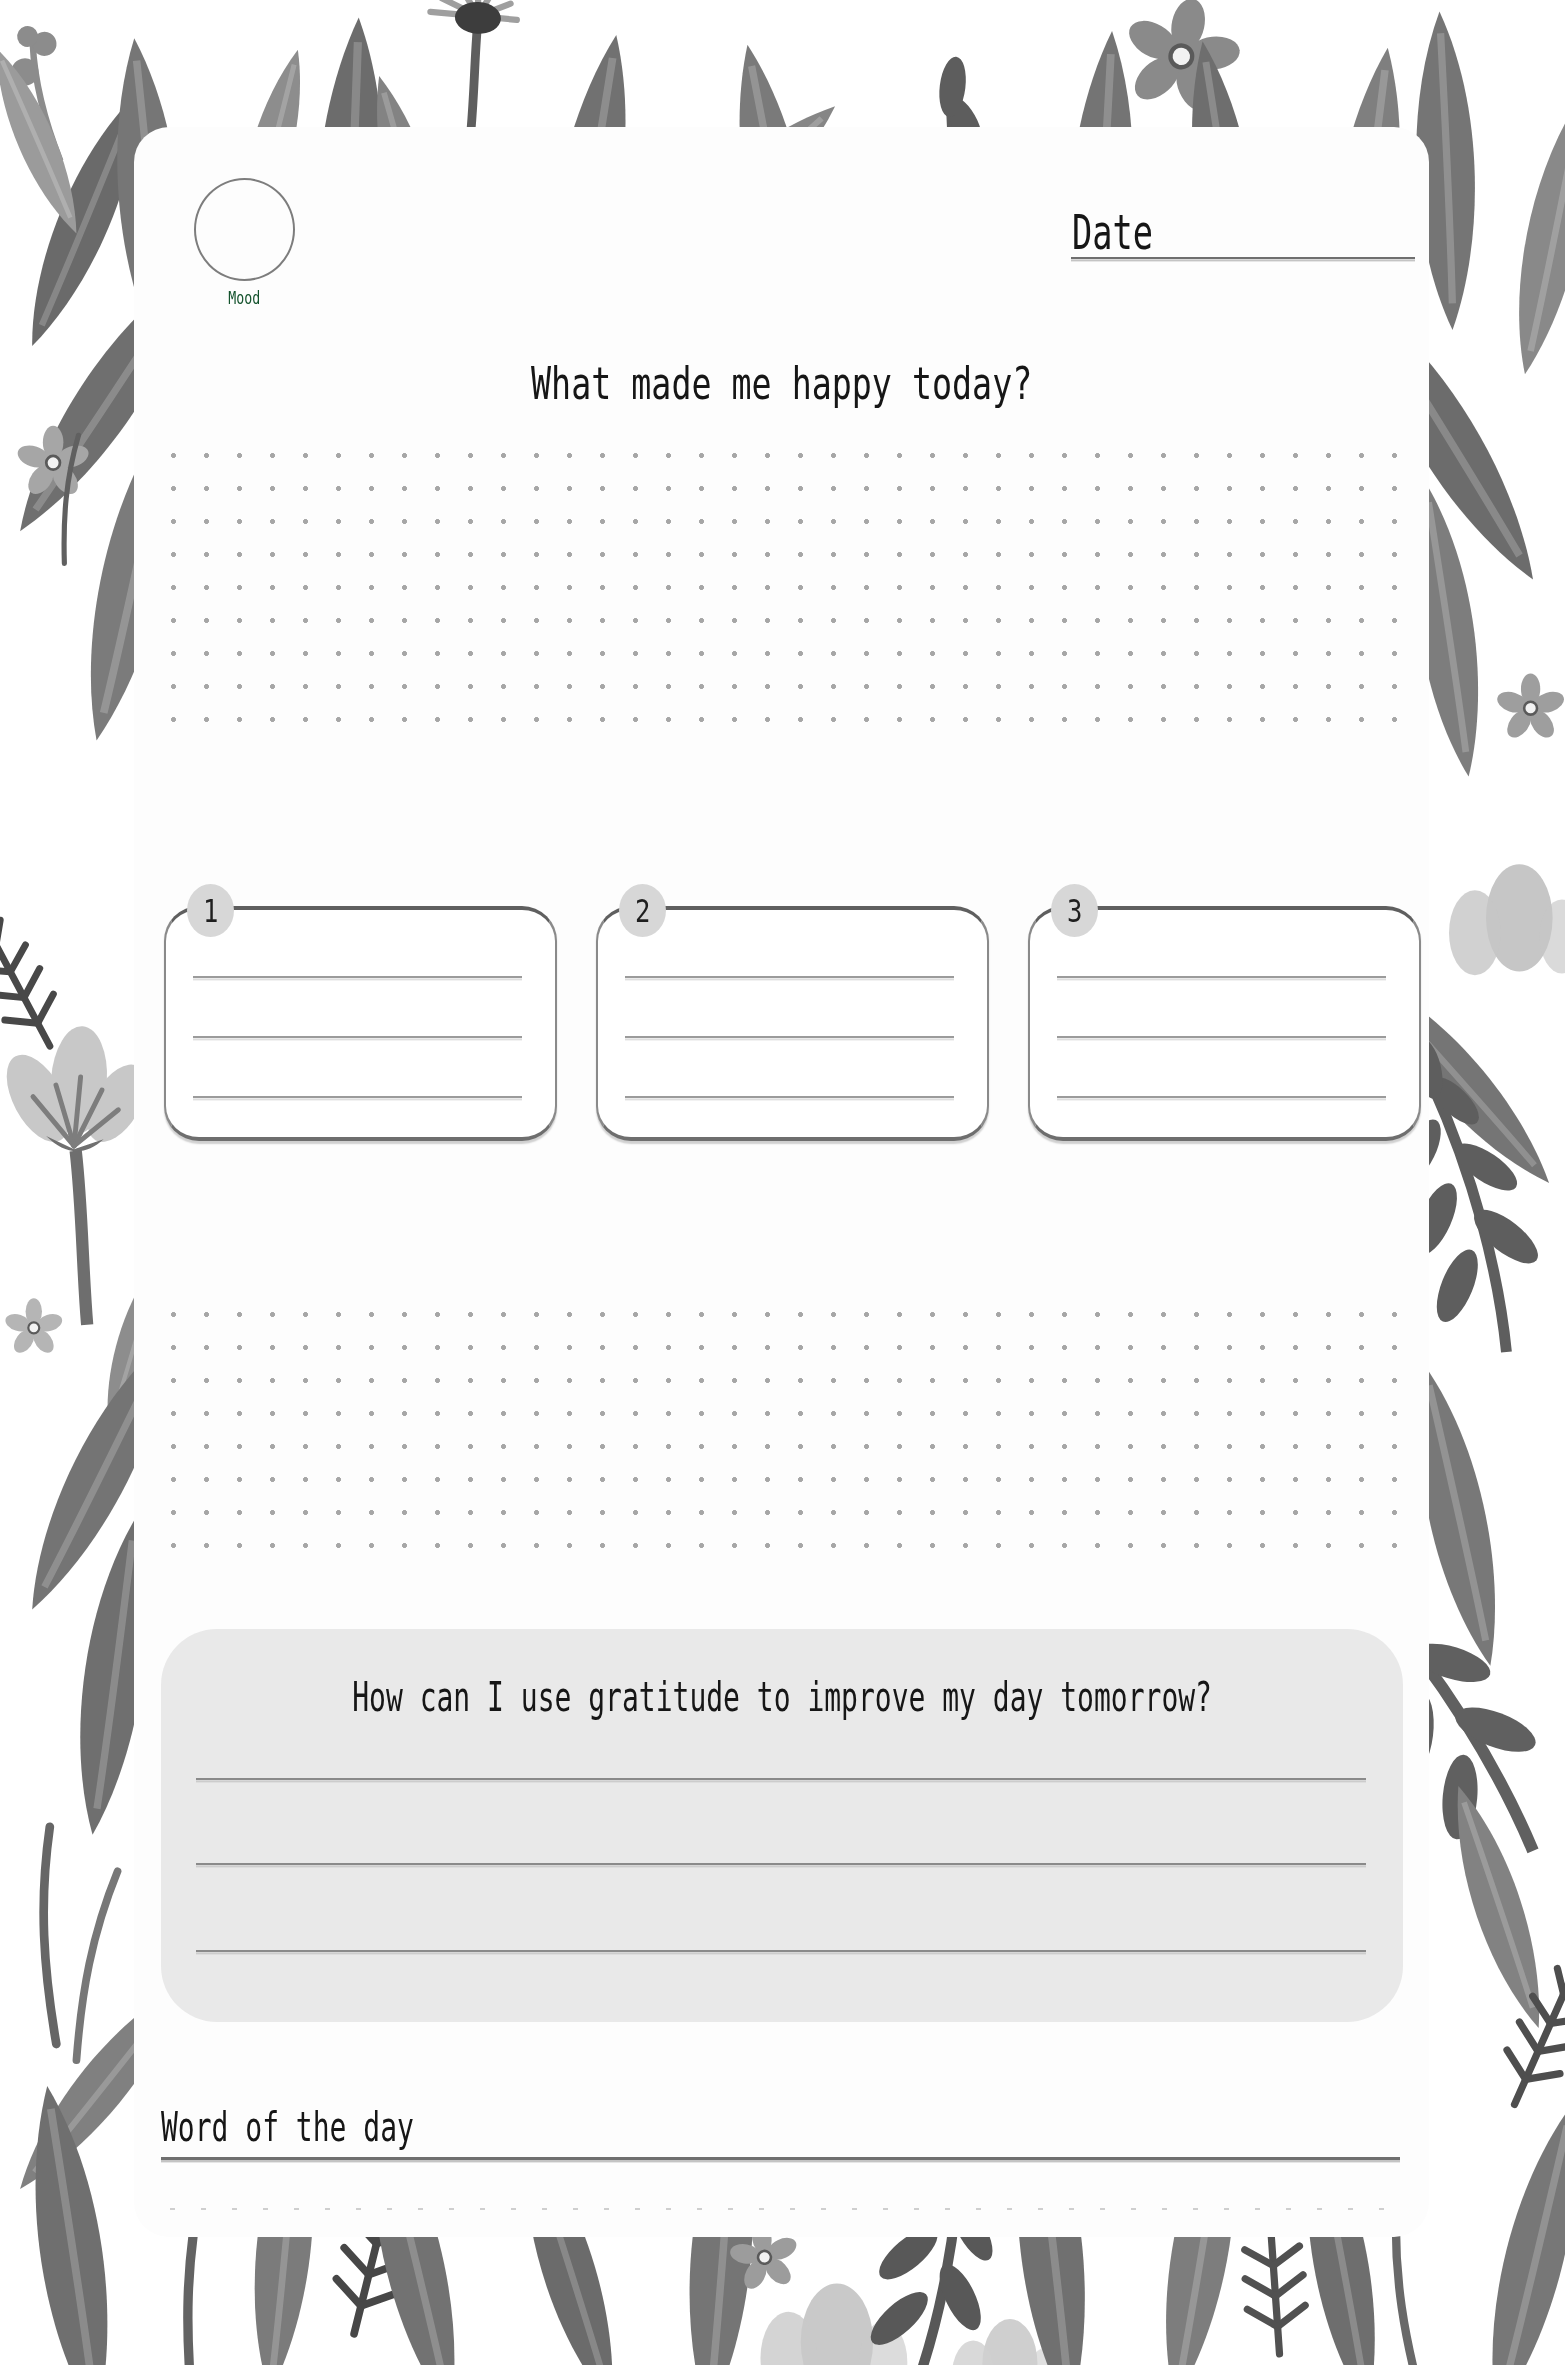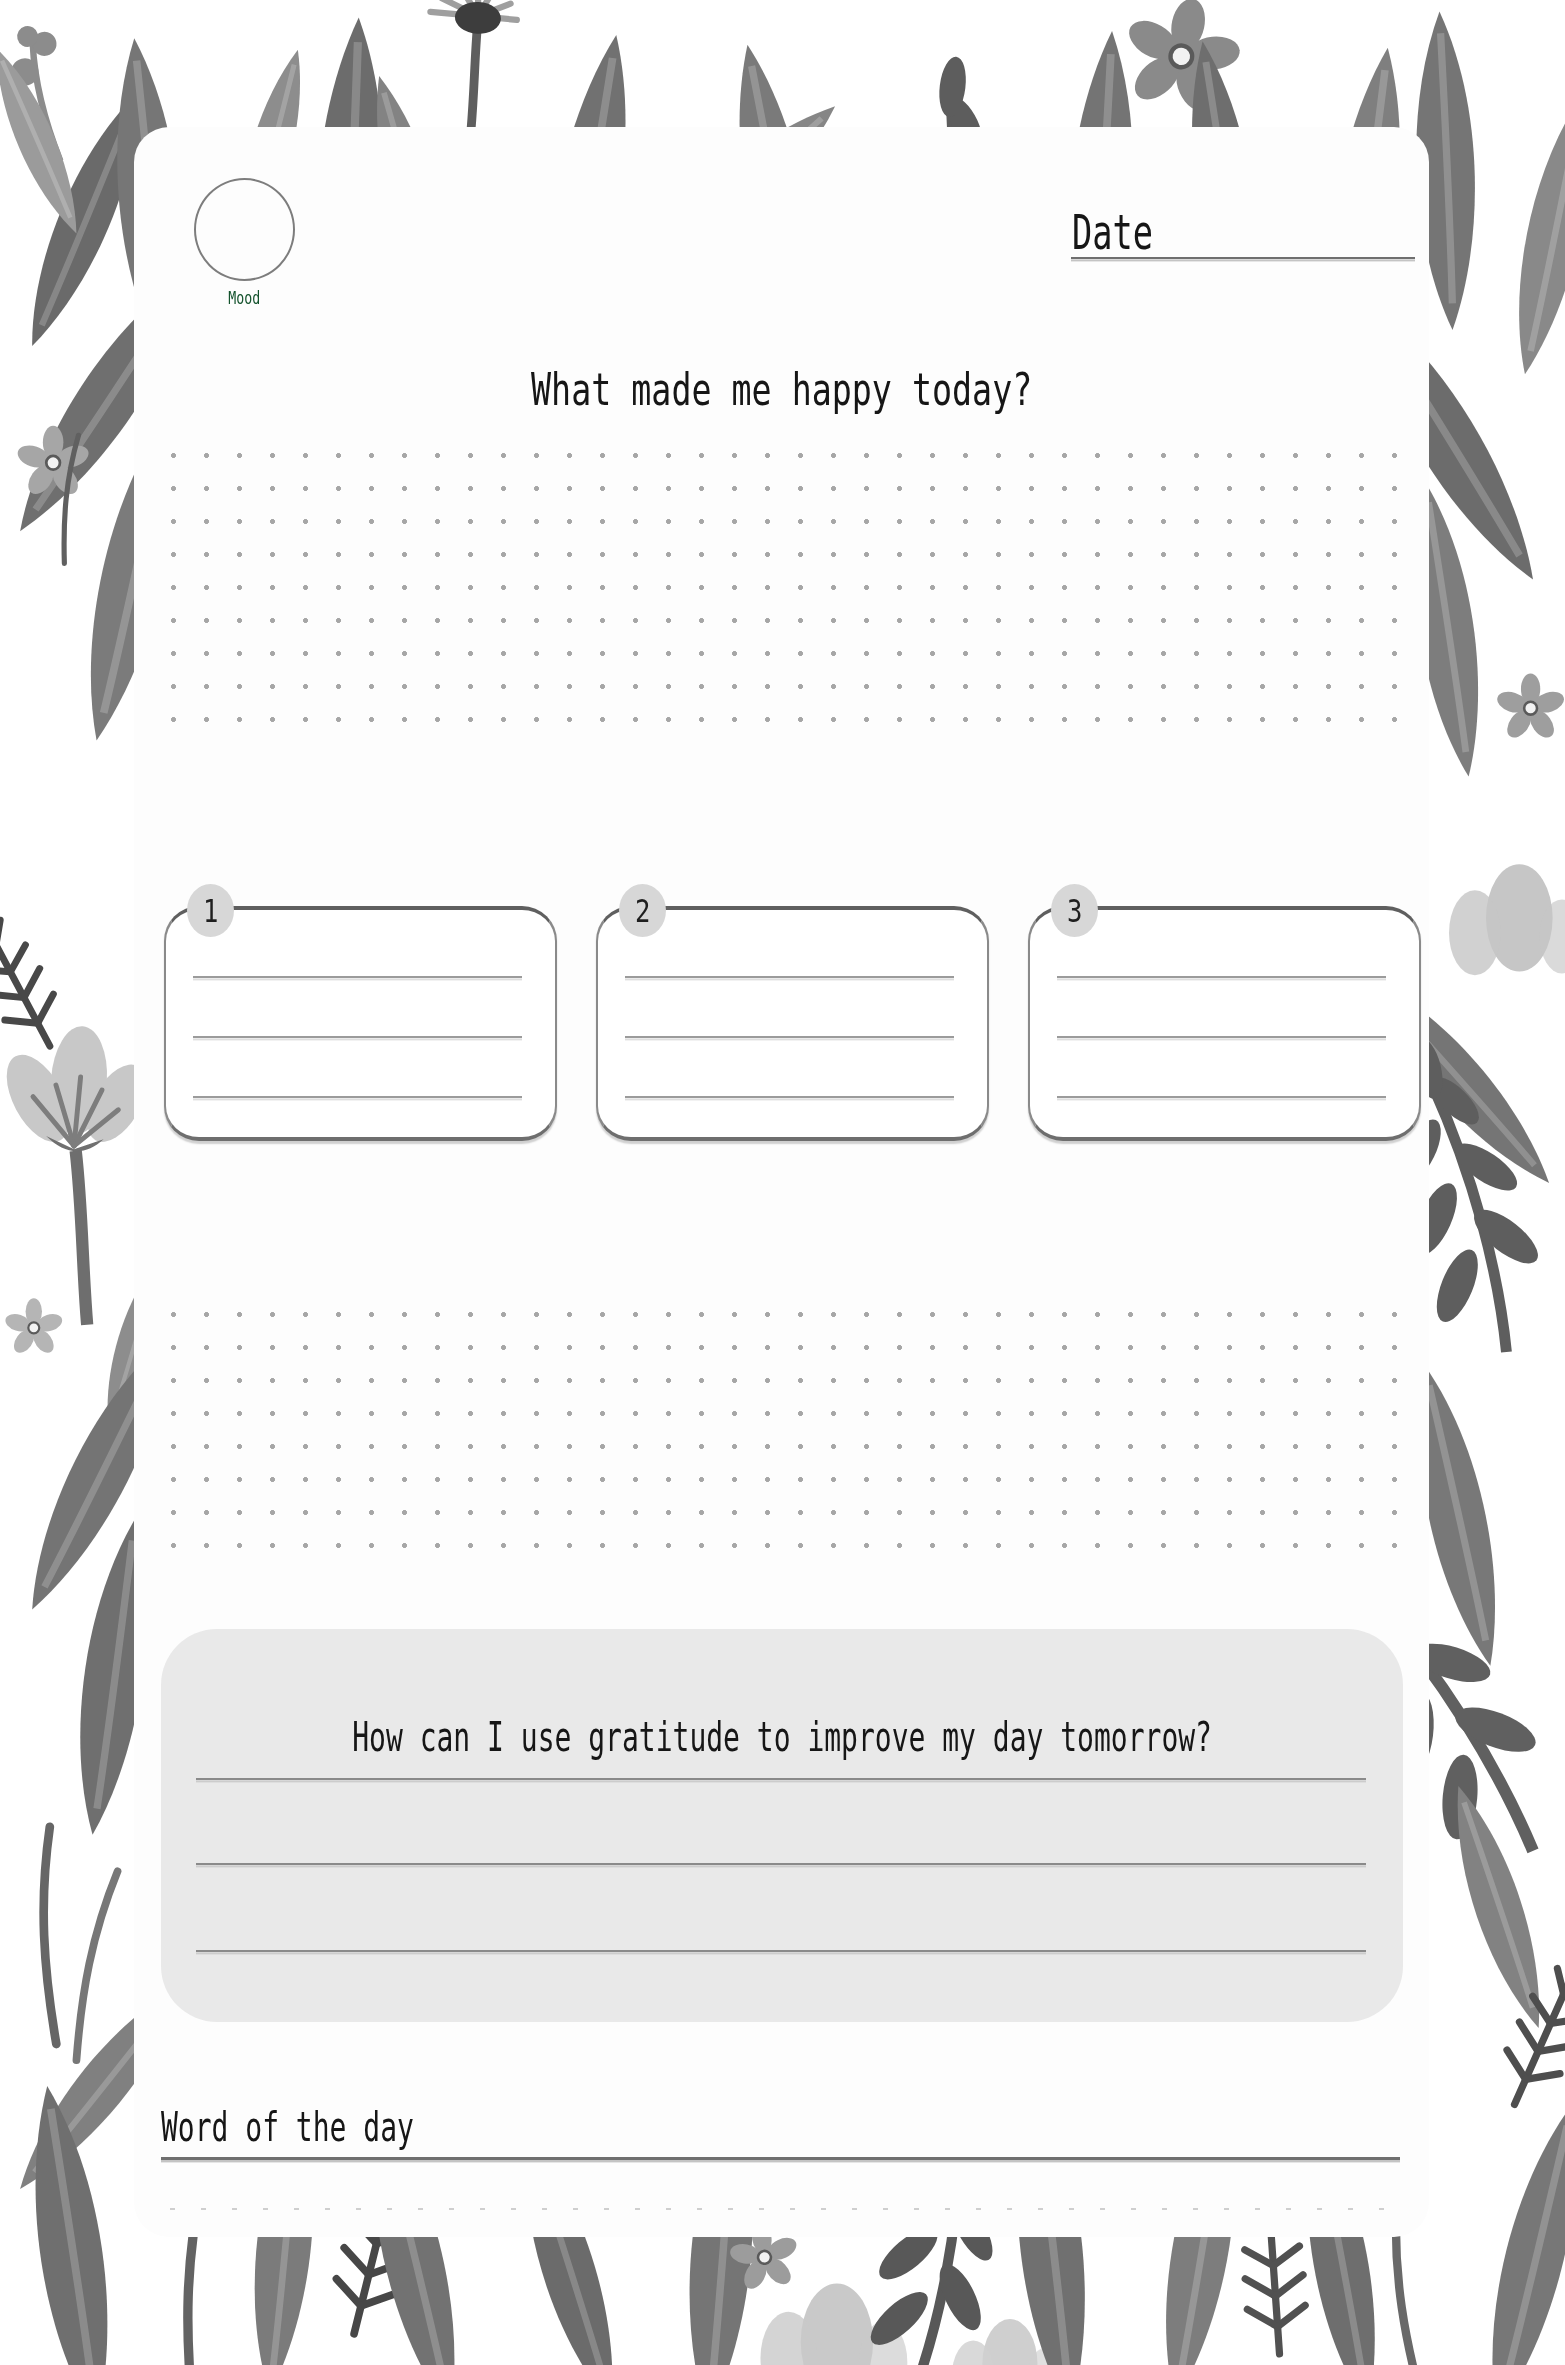--- a/index.html
+++ b/index.html
@@ -212,7 +212,7 @@
   <div class="abs hd" id="date-label" style="left: 938px; top: 84px;"><span class="ctl">Date</span></div>
   <div class="abs wline" id="date-line" style="left: 937px; top: 130px;"></div>
 
-  <div class="abs hd center-wrap h1" style="left: 0px; top: 239px;"><span class="ct">What made me happy today?</span></div>
+  <div class="abs hd center-wrap h1" style="left: 0px; top: 233px;"><span class="ct">What made me happy today?</span></div>
   <div class="abs dotgrid" id="grid1" style="left: 22.5px; top: 312px;"></div>
 
 

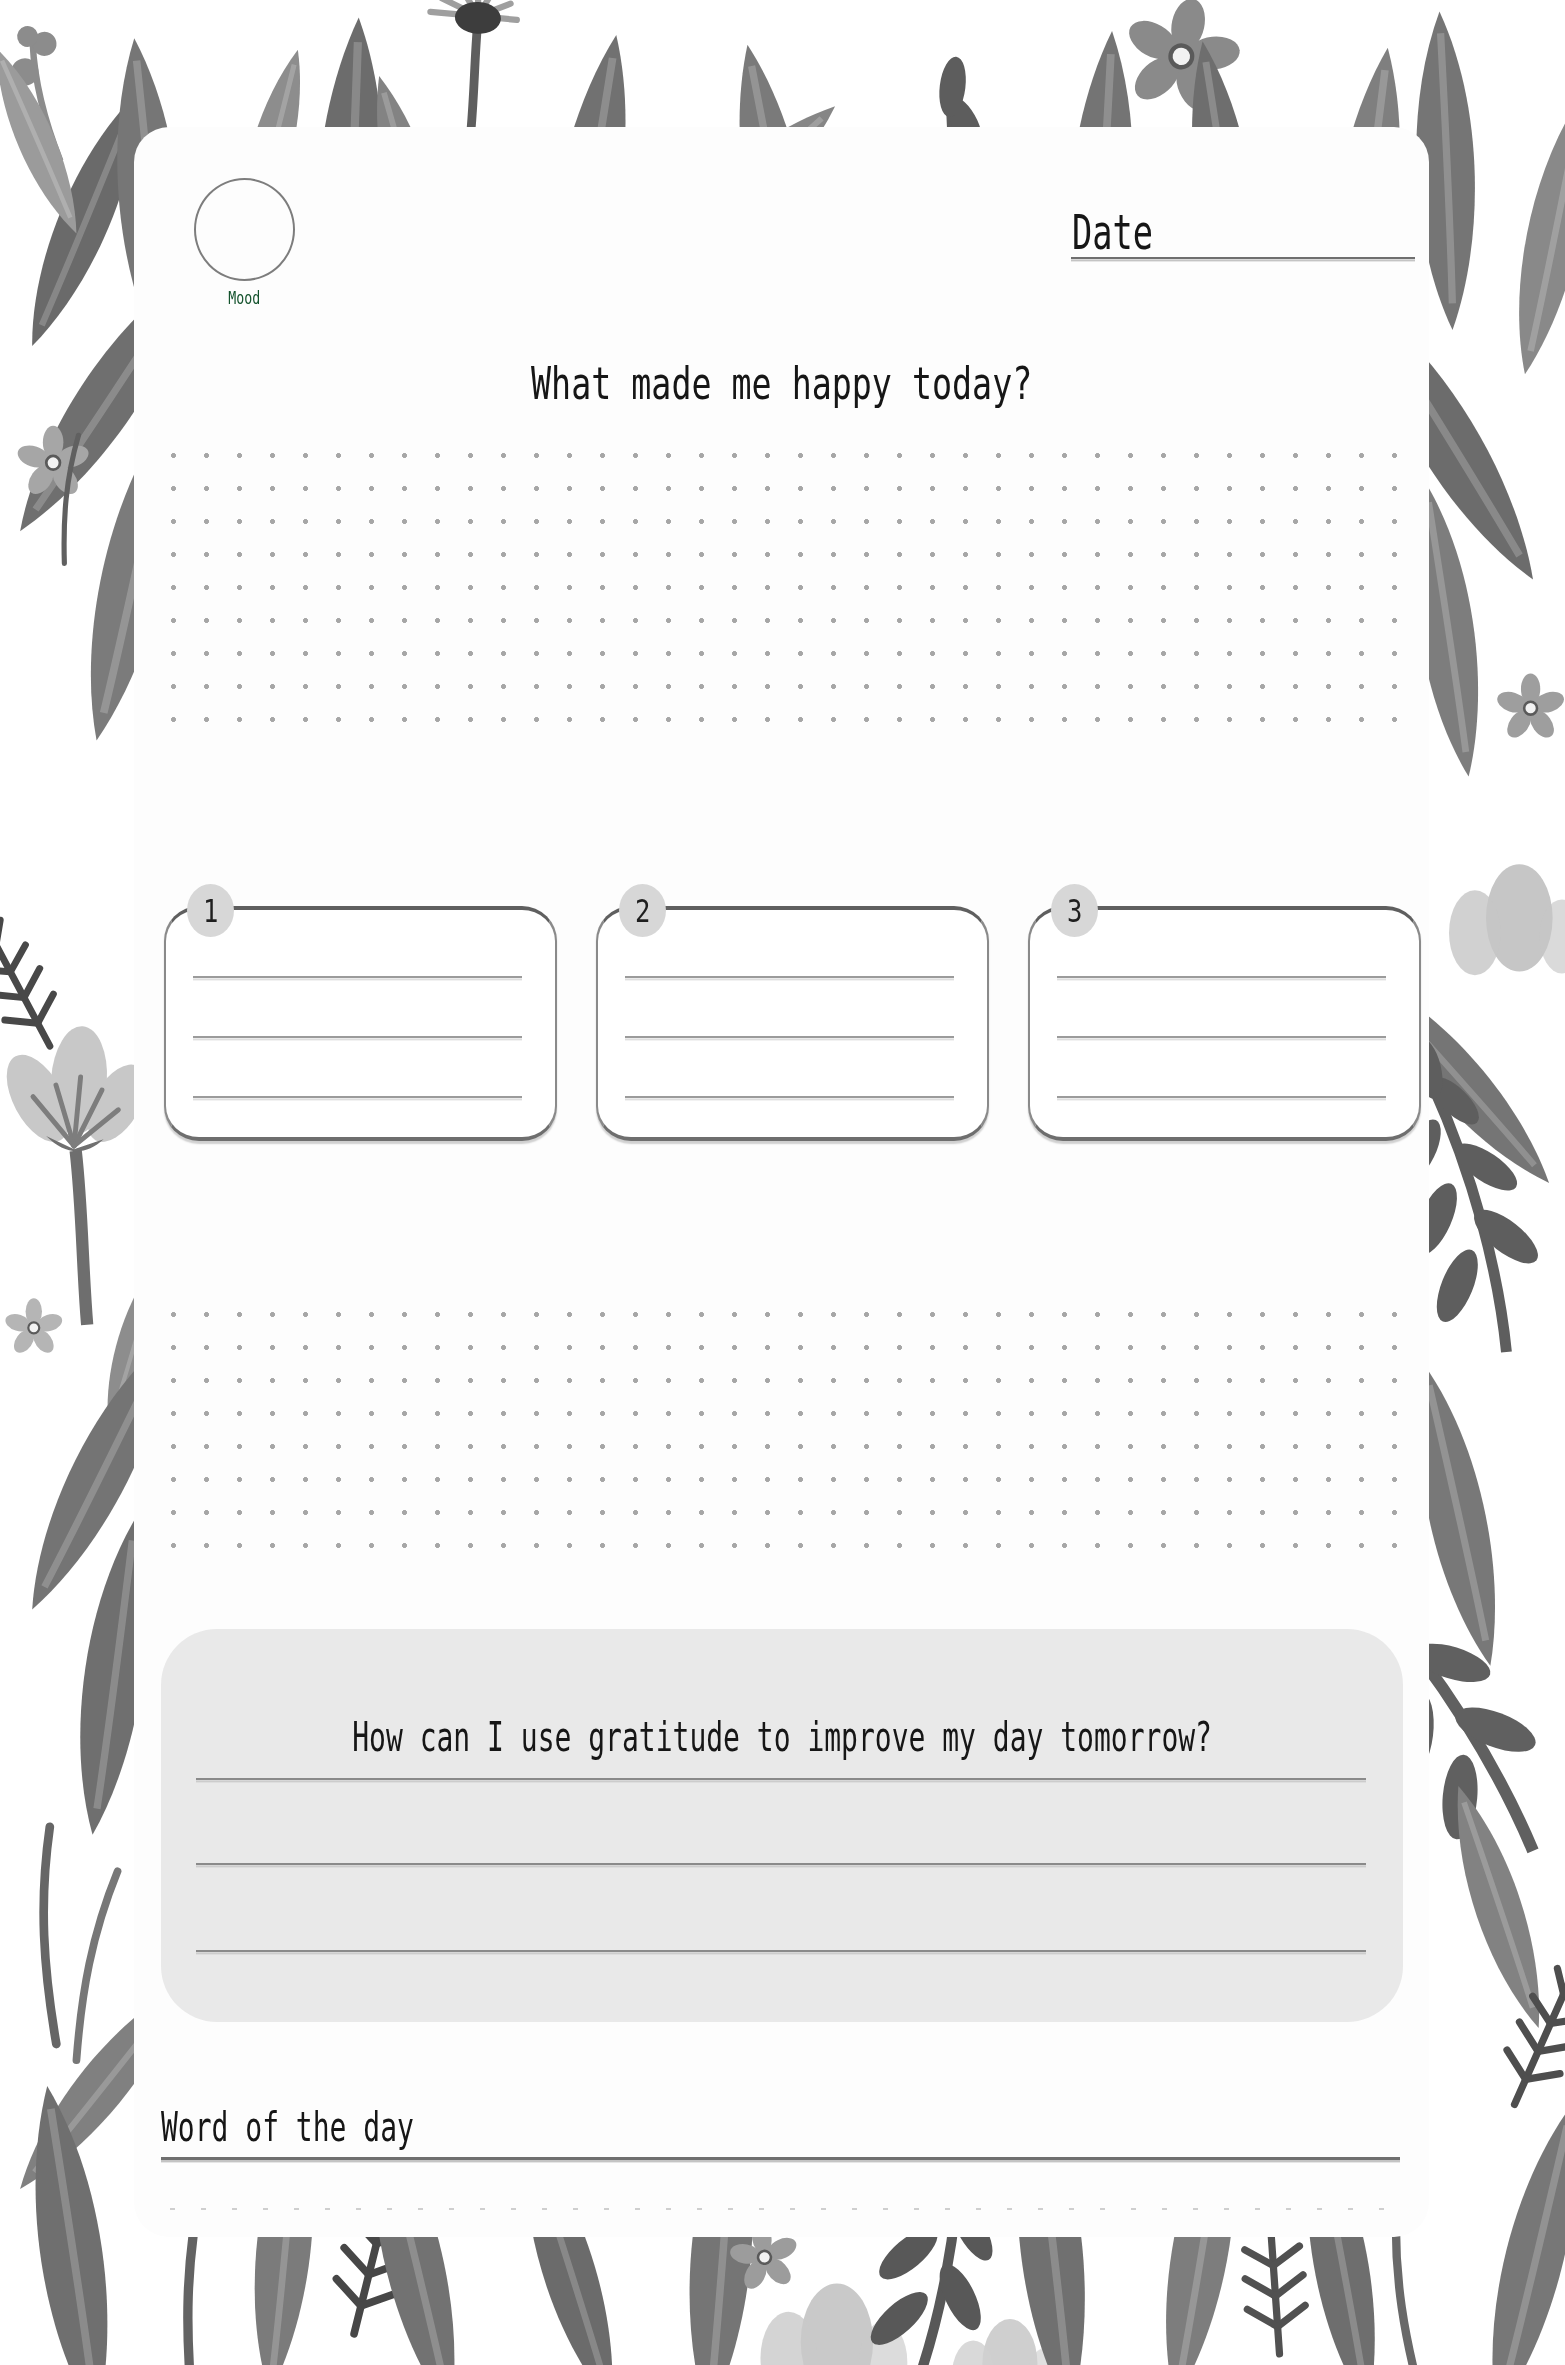--- a/index.html
+++ b/index.html
@@ -44,7 +44,7 @@
   .bl1{top:66px;} .bl2{top:126px;} .bl3{top:186px;}
   
   #panel{left:161px;top:1629px;width:1242px;height:393px;background:#e9e9e9;border-radius:56px;}
-  #panel-title{left:0;top:46px;width:1242px;text-align:center;font-size:40px;line-height:45px;margin-top:40px;}
+  #panel-title{left:0;top:46px;width:1242px;text-align:center;font-size:40px;line-height:45px;}
   .pline{position:absolute;left:35px;width:1170px;height:2.4px;background:#8a8a8a;
          box-shadow:0 2.4px 0 #cccccc;}
   .pl1{top:149px;} .pl2{top:234px;} .pl3{top:321px;}

